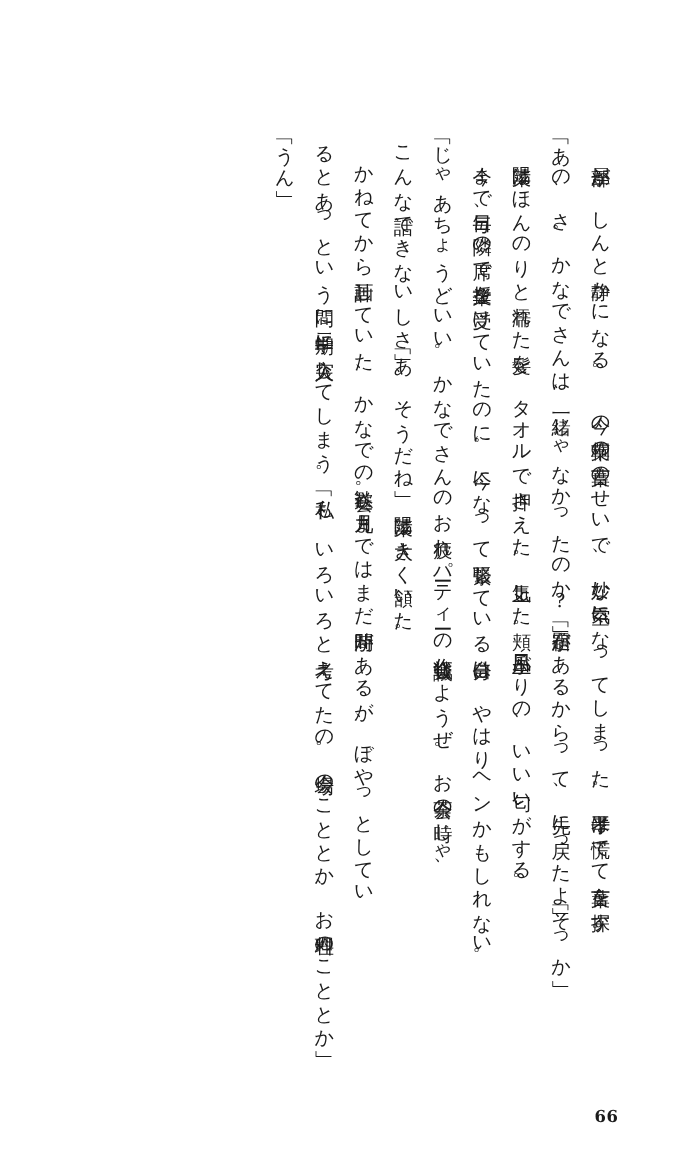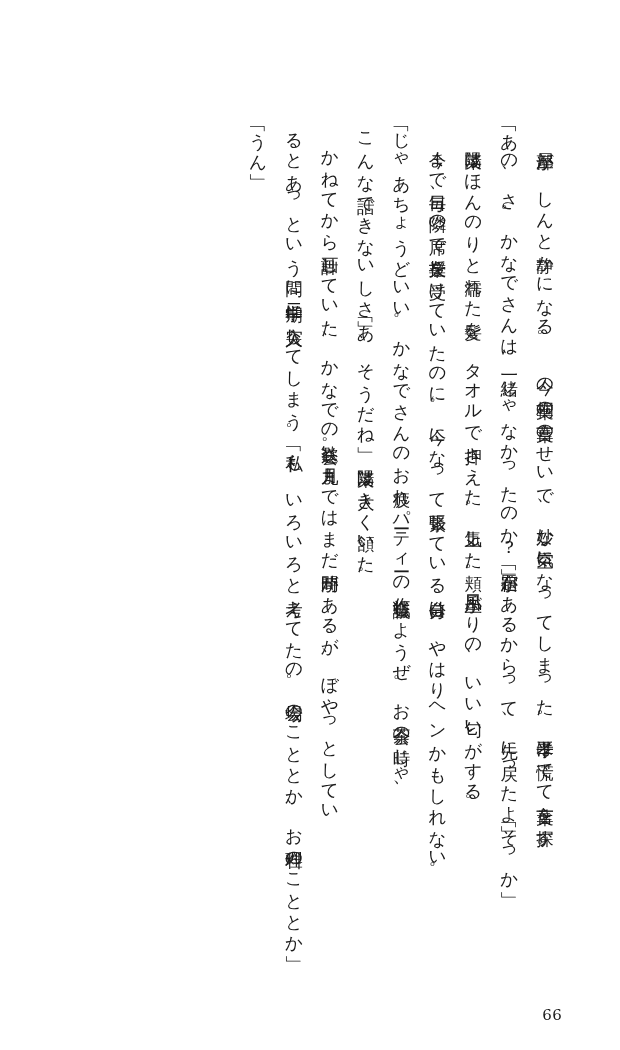--- a/index.html
+++ b/index.html
@@ -60,6 +60,7 @@
     font-family: "DejaVu Serif", "Liberation Serif", serif;
     color: #1b1b1b;
     letter-spacing: 0.02em;
+    font-weight: bold;
   }
 </style>
 </head>

